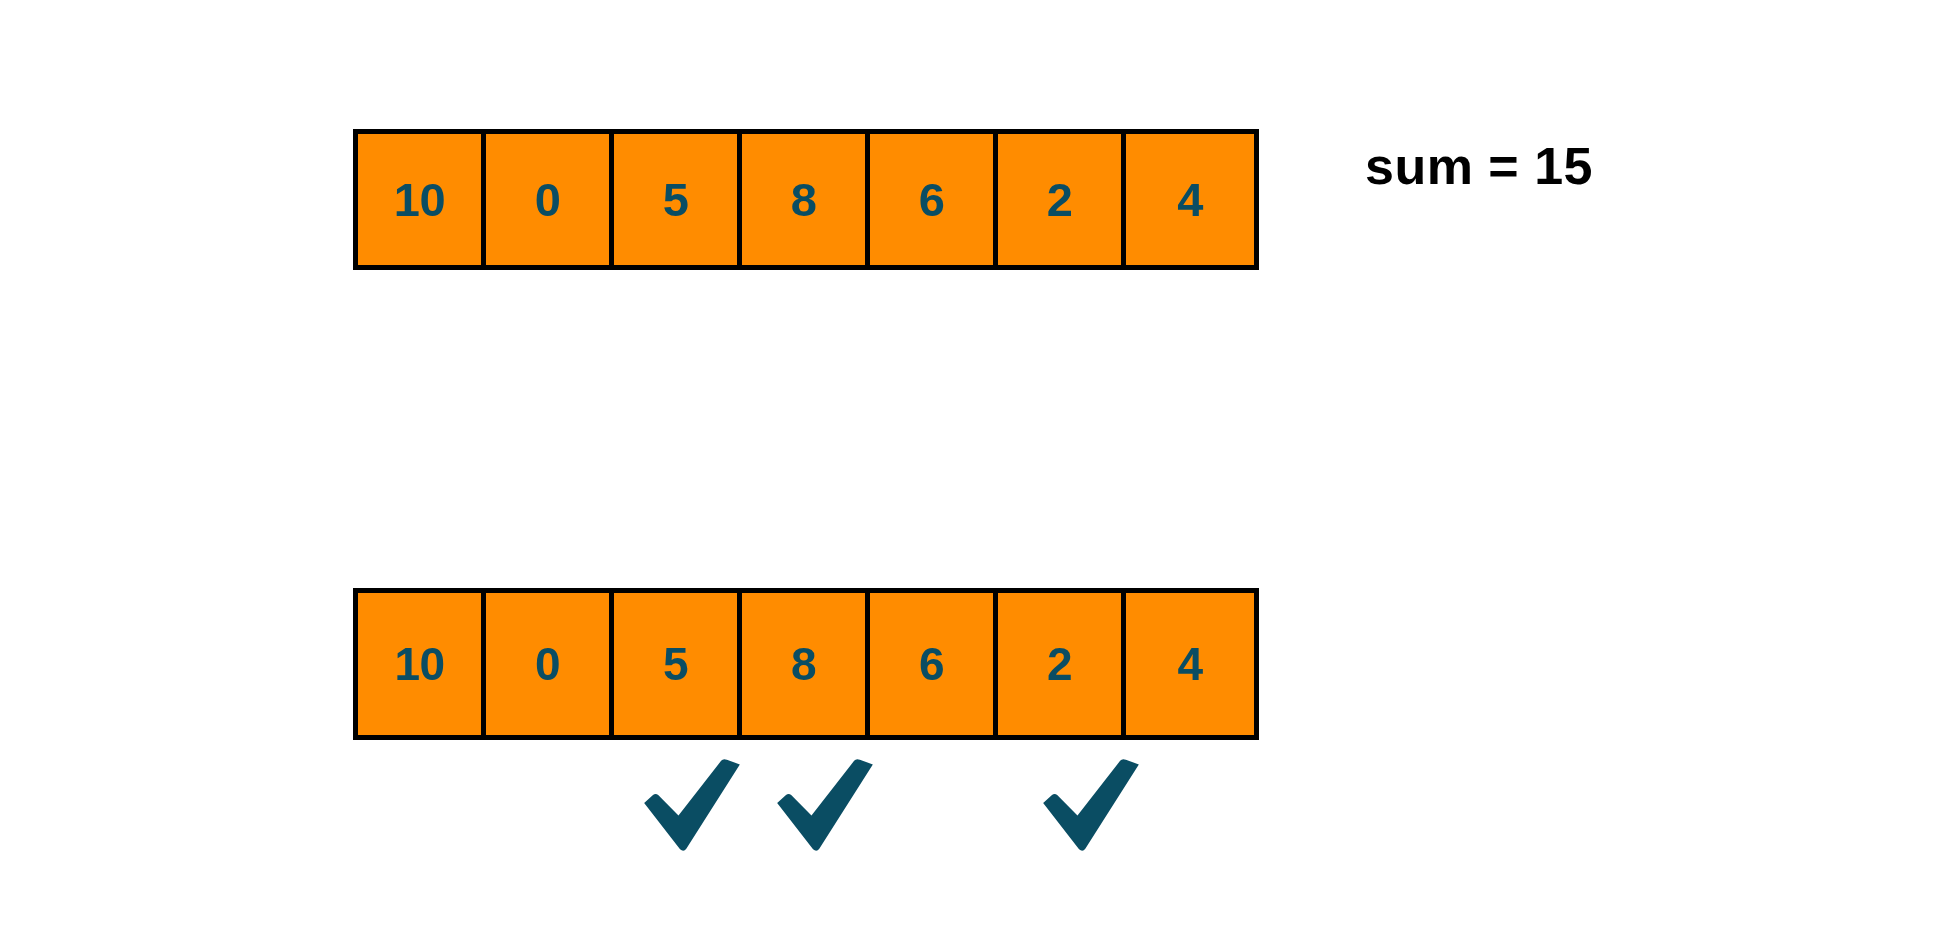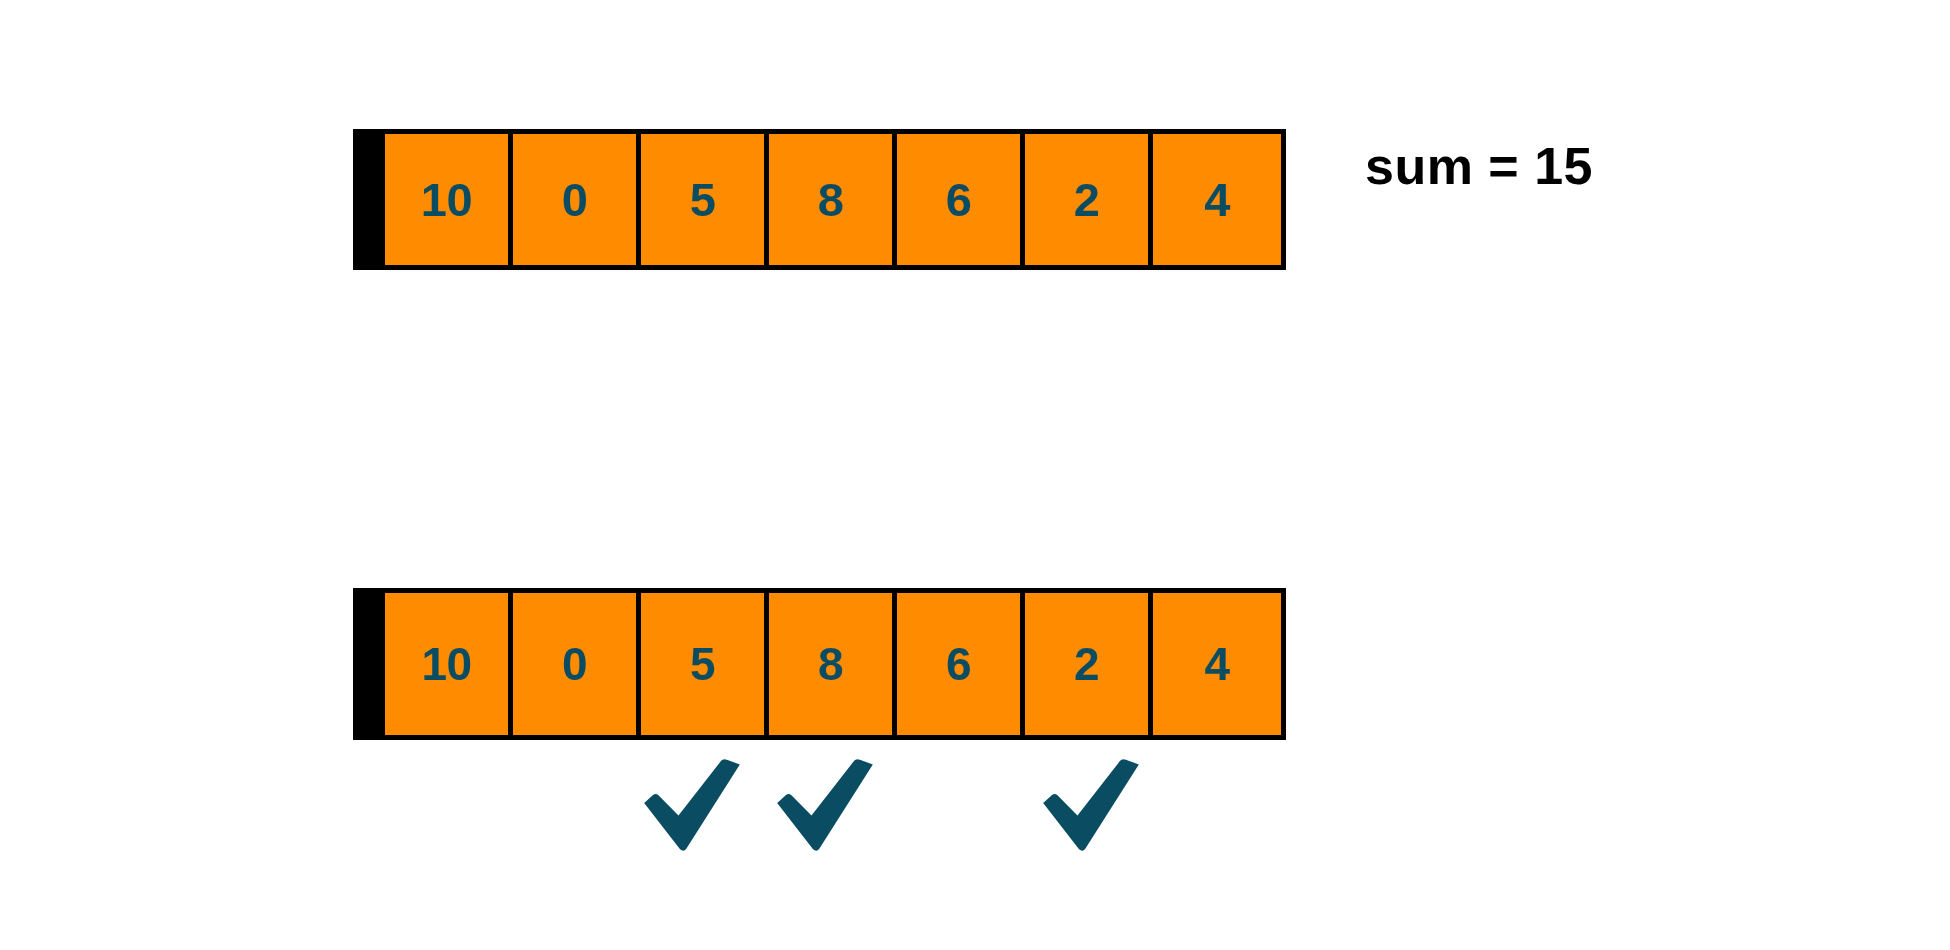--- a/index.html
+++ b/index.html
@@ -29,7 +29,6 @@
     box-sizing: border-box;
     background: #000000;
     border: 5px solid #000000;
-    padding-left: 27px;
   }
   .array-row.row-top {
     left: 353px;

